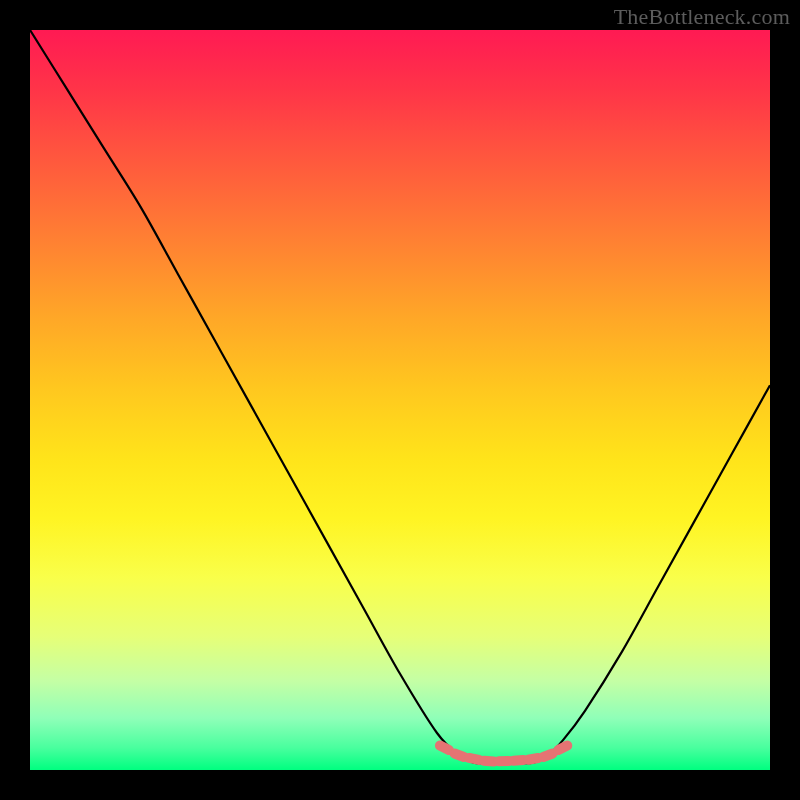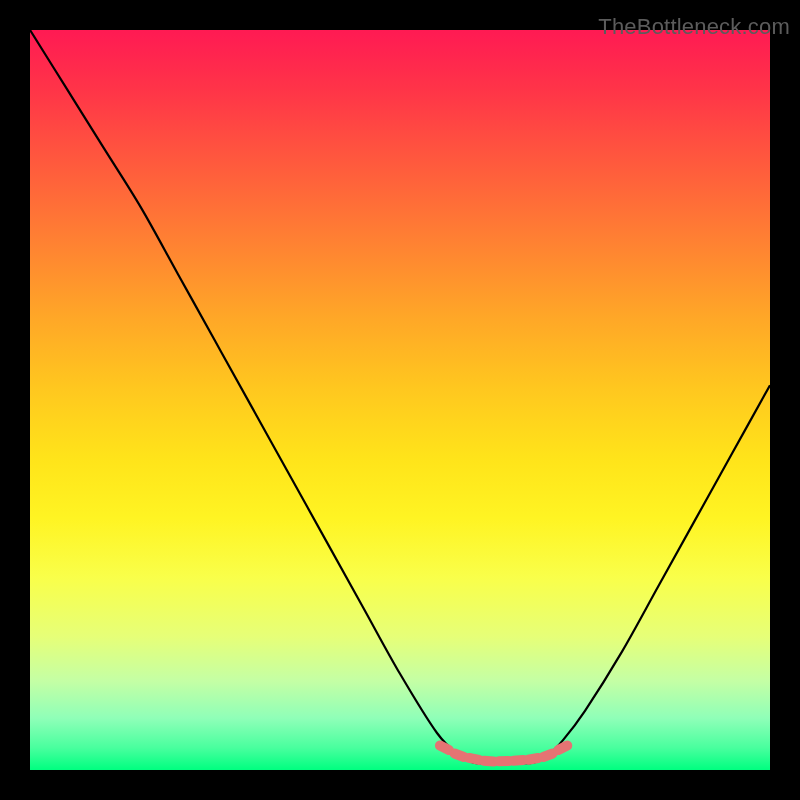--- a/index.html
+++ b/index.html
@@ -12,9 +12,9 @@
   }
   .watermark {
     position: absolute;
-    top: 14px;
+    top: 4px;
     right: 10px;
-    font-family: Liberation Sans, sans-serif;
+    font-family: Liberation Serif, serif;
     font-size: 22px;
     font-weight: 400;
     color: #5c5c5c;

